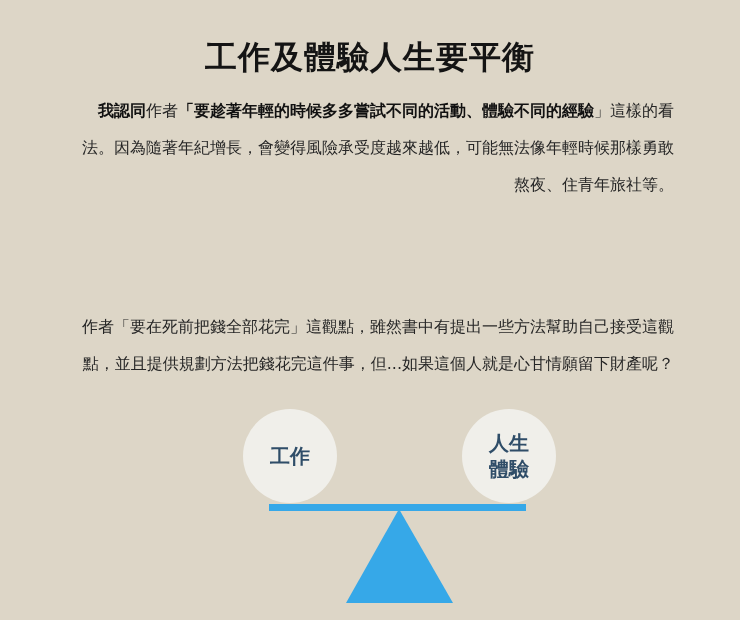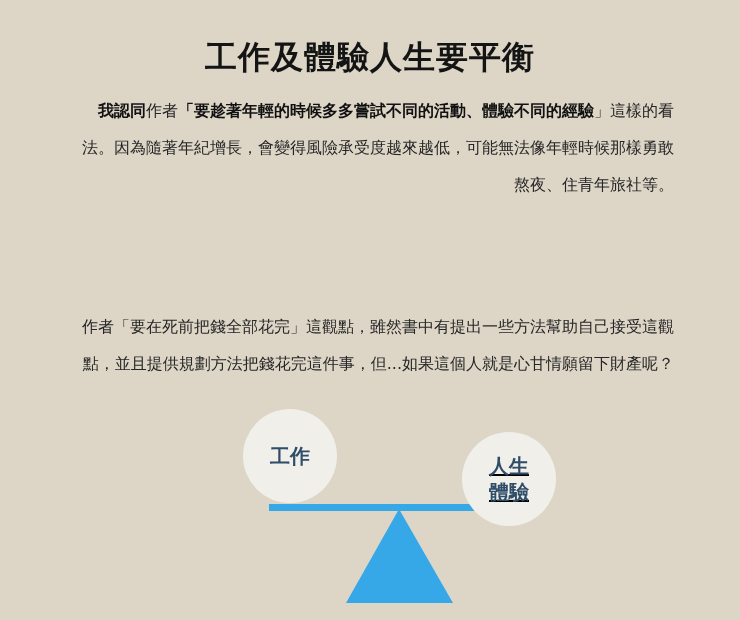--- a/index.html
+++ b/index.html
@@ -62,7 +62,7 @@
     z-index: 2;
   }
   .circle-left  { left: 207px; top: 409px; }
-  .circle-right { left: 426px; top: 432px; text-decoration: underline; }
+  .circle-right { left: 426px; top: 409px; }
   .circle-label {
     font-size: 20px;
     line-height: 26px;

